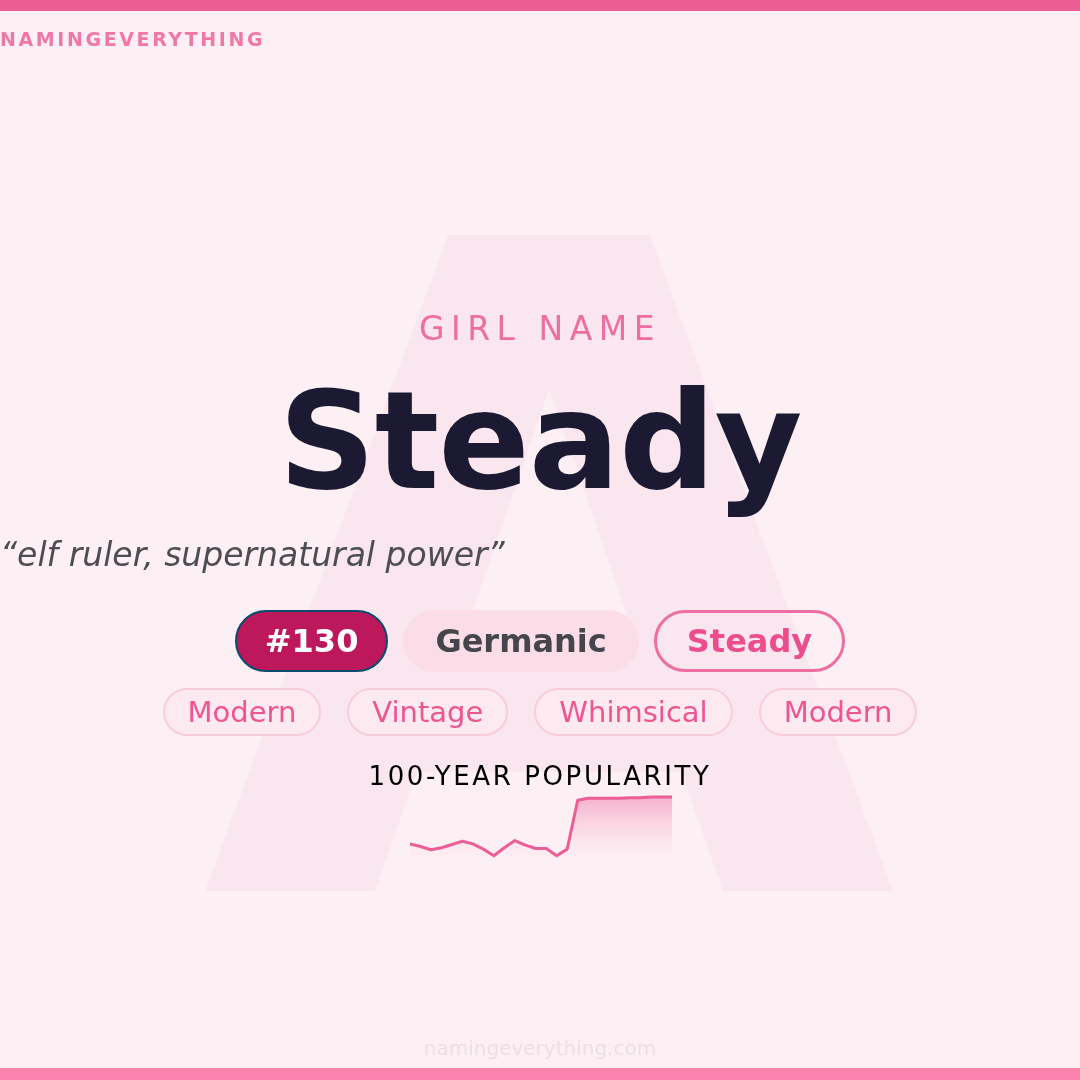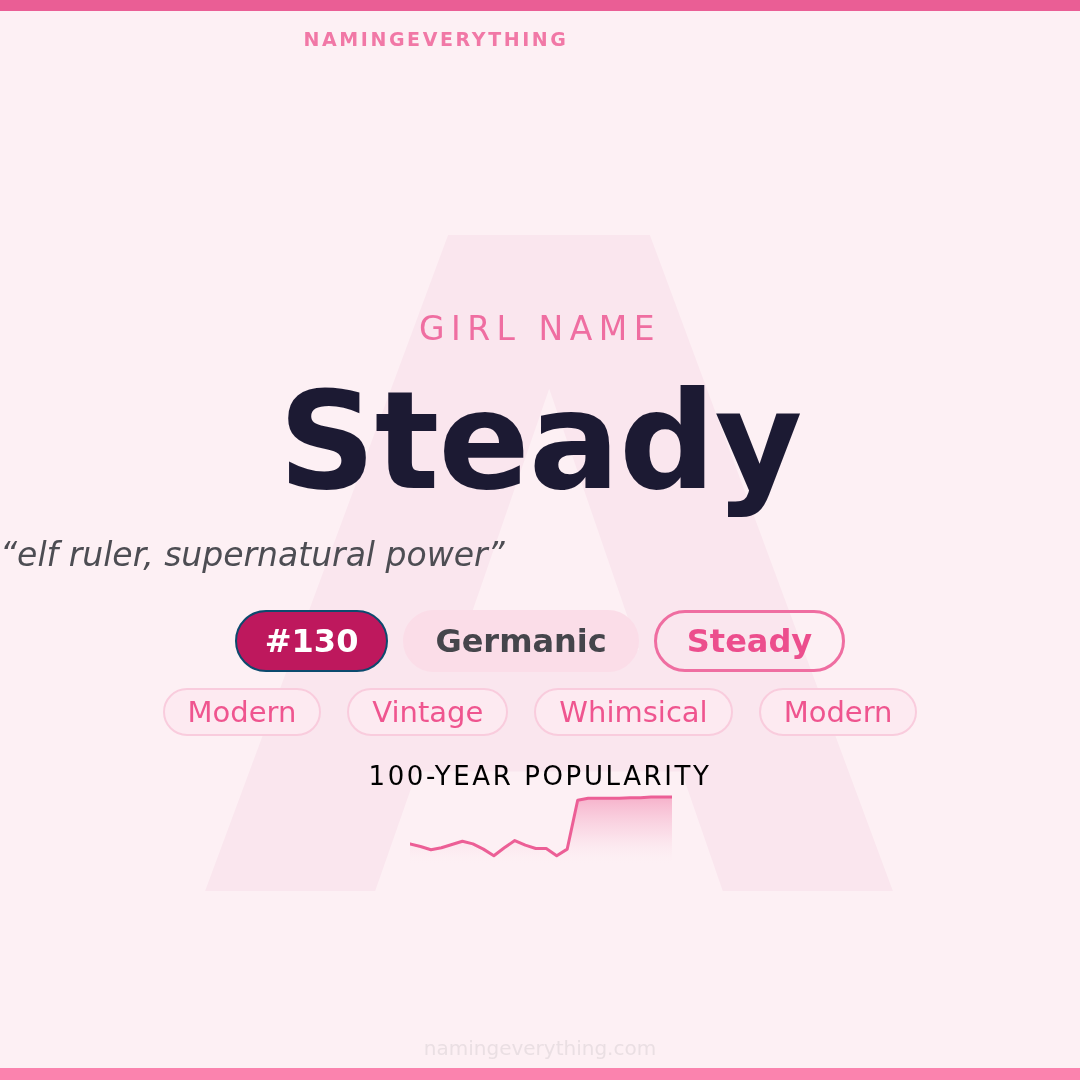--- a/index.html
+++ b/index.html
@@ -63,7 +63,7 @@
     left: 0;
     top: 28px;
     width: 872px;
-    text-align: center;
+    text-align: left;
     font-family: "DejaVu Sans", sans-serif;
     font-size: 19px;
     font-weight: bold;

